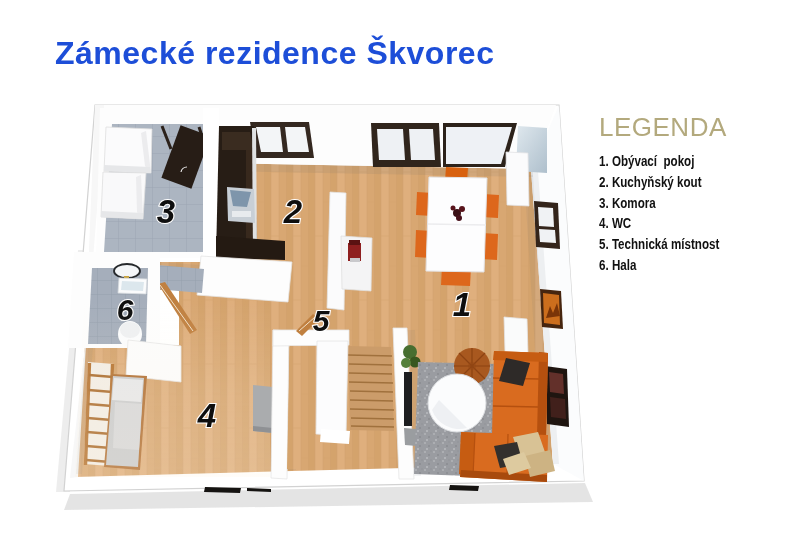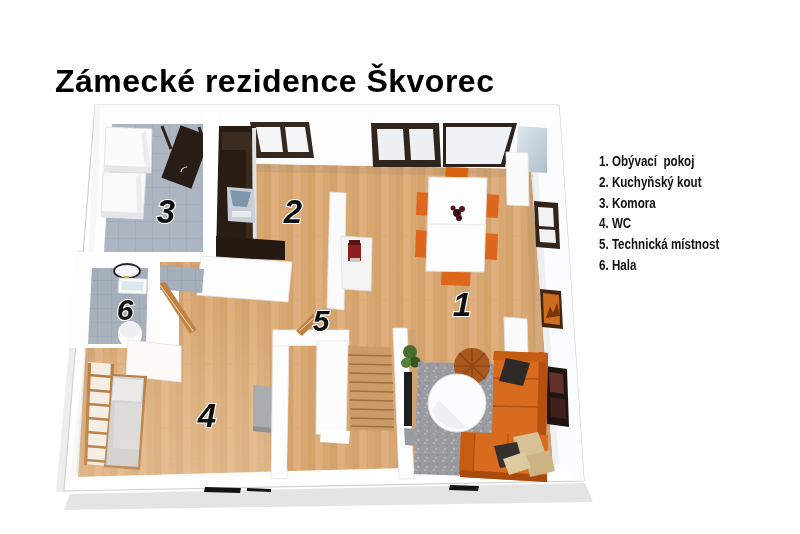--- a/index.html
+++ b/index.html
@@ -352,7 +352,7 @@
 </g>
 </svg>
 
-<div style="position:absolute;left:55px;top:35px;font-size:32px;font-weight:bold;color:#000000;letter-spacing:0.5px;margin-top:28px;">Zámecké rezidence Škvorec</div>
+<div style="position:absolute;left:55px;top:35px;font-size:32px;font-weight:bold;color:#1d4ed8;letter-spacing:0.5px;">Zámecké rezidence Škvorec</div>
 
 
 

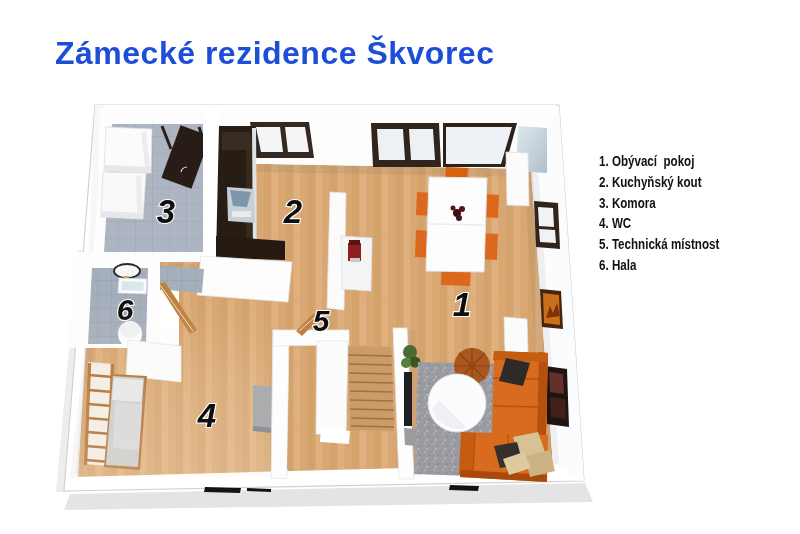--- a/index.html
+++ b/index.html
@@ -355,6 +355,7 @@
 <div style="position:absolute;left:55px;top:35px;font-size:32px;font-weight:bold;color:#1d4ed8;letter-spacing:0.5px;">Zámecké rezidence Škvorec</div>
 
 
+<div style="position:absolute;left:599px;top:112px;font-size:26px;color:#b3a97d;letter-spacing:0.5px;">LEGENDA</div>
 
 <div style="position:absolute;left:599px;top:151px;font-size:14.5px;font-weight:bold;color:#111111;line-height:20.8px;transform:scaleX(0.8);transform-origin:0 0;white-space:nowrap;">
 1. Obývací&nbsp; pokoj<br>

